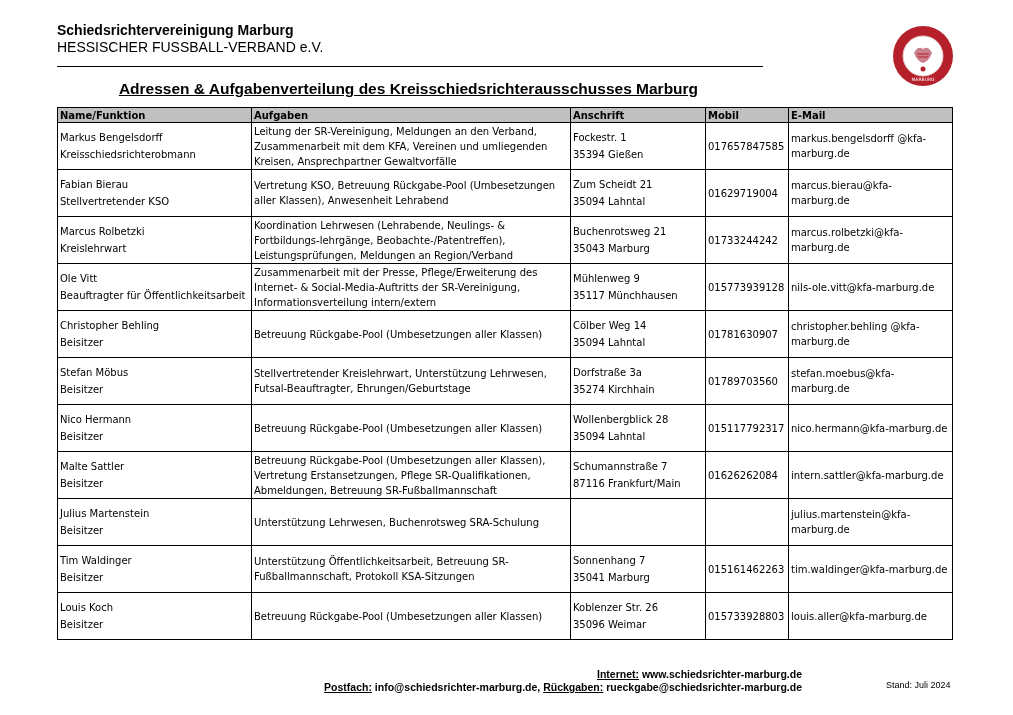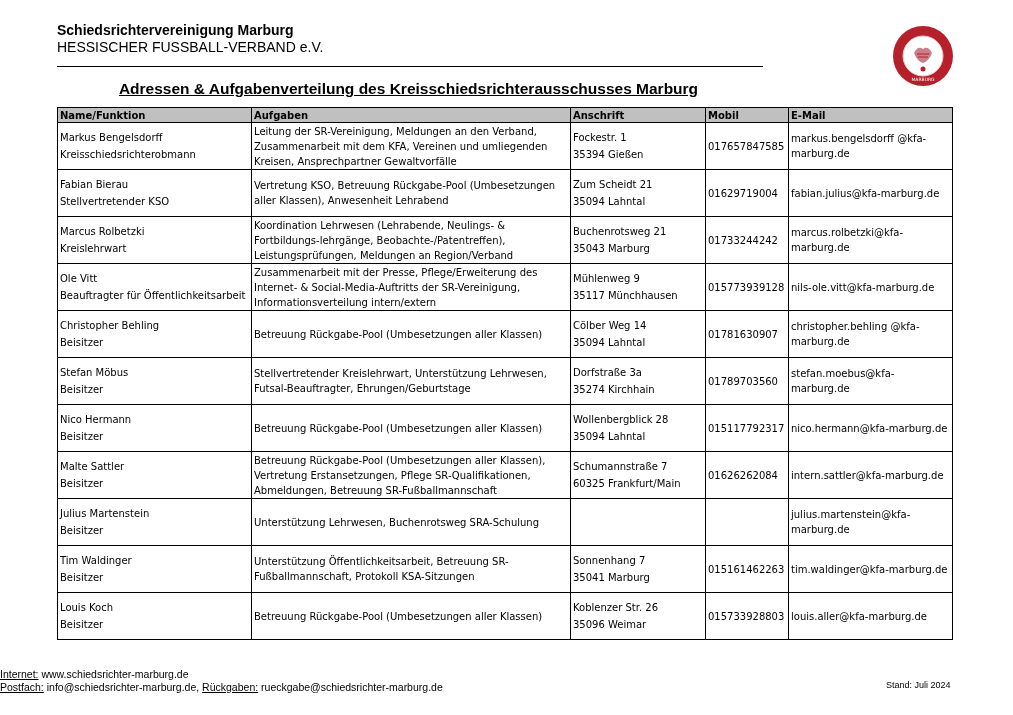--- a/index.html
+++ b/index.html
@@ -89,7 +89,7 @@
           <span class="addr-line">35094 Lahntal</span>
         </td>
         <td>01629719004</td>
-        <td>fabian.julius@kfa-marburg.de</td>
+        <td>marcus.bierau@kfa-marburg.de</td>
       </tr>
       <tr>
         <td>

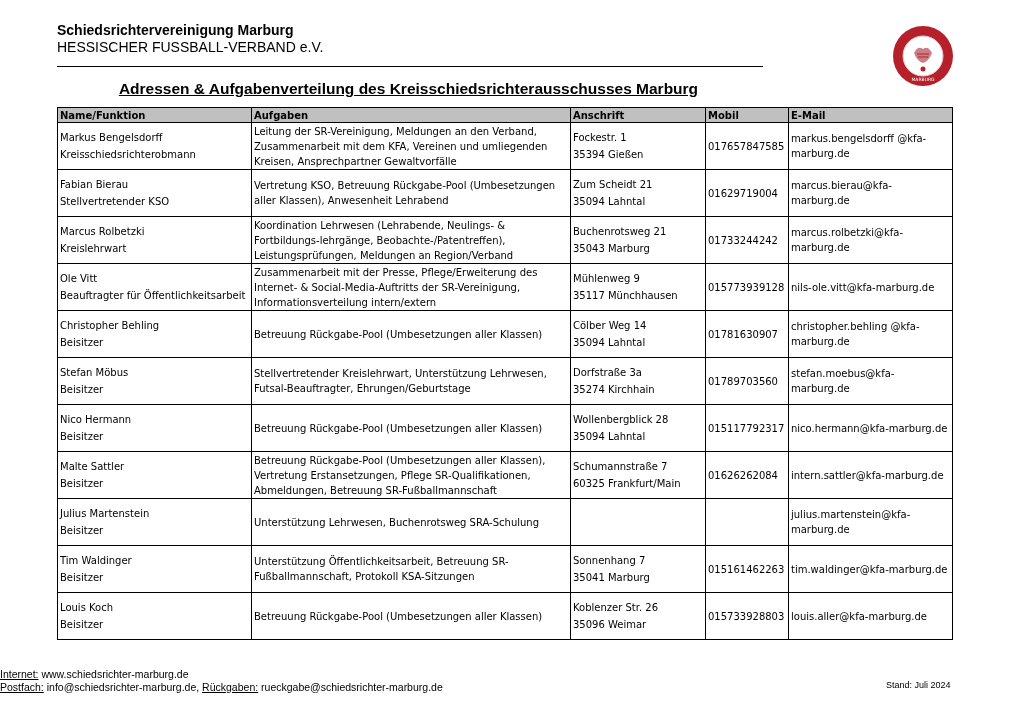--- a/index.html
+++ b/index.html
@@ -164,7 +164,7 @@
         <td>Betreuung Rückgabe-Pool (Umbesetzungen aller Klassen), Vertretung Erstansetzungen, Pflege SR-Qualifikationen, Abmeldungen, Betreuung SR-Fußballmannschaft</td>
         <td>
           <span class="addr-line">Schumannstraße 7</span>
-          <span class="addr-line">60325 Frankfurt/Main</span>
+          <span class="addr-line">87116 Frankfurt/Main</span>
         </td>
         <td>01626262084</td>
         <td>intern.sattler@kfa-marburg.de</td>

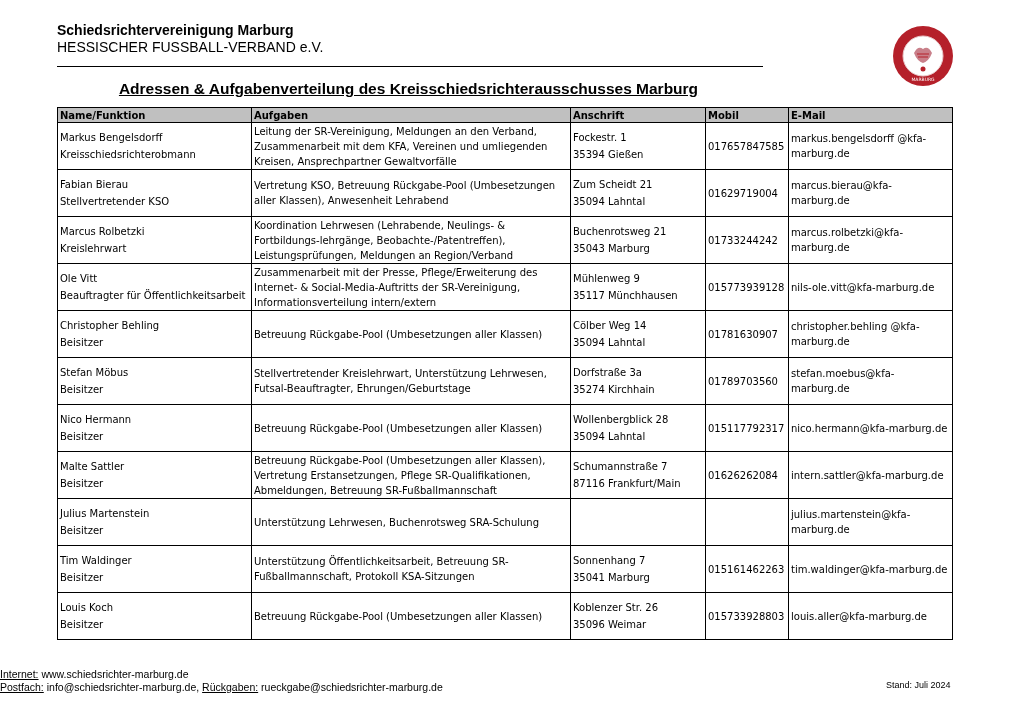--- a/index.html
+++ b/index.html
@@ -19,8 +19,8 @@
   .name { font-weight: normal; display: block; margin-bottom: 2px; }
   .func { display: block; }
   .addr-line { display: block; line-height: 17px; }
-  .footer { position: absolute; left: 0; width: 802px; text-align: left; font-family: "Liberation Sans", sans-serif;
-            font-size: 10.5px; font-weight: normal; line-height: 14px; }
+  .footer { position: absolute; left: 0; width: 802px; text-align: right; font-family: "Liberation Sans", sans-serif;
+            font-size: 10.5px; font-weight: bold; line-height: 14px; }
   .footer .lbl { text-decoration: underline; }
   .stand { position: absolute; left: 886px; top: 680px; font-family: "Liberation Sans", sans-serif; font-size: 9px; }
 </style>

